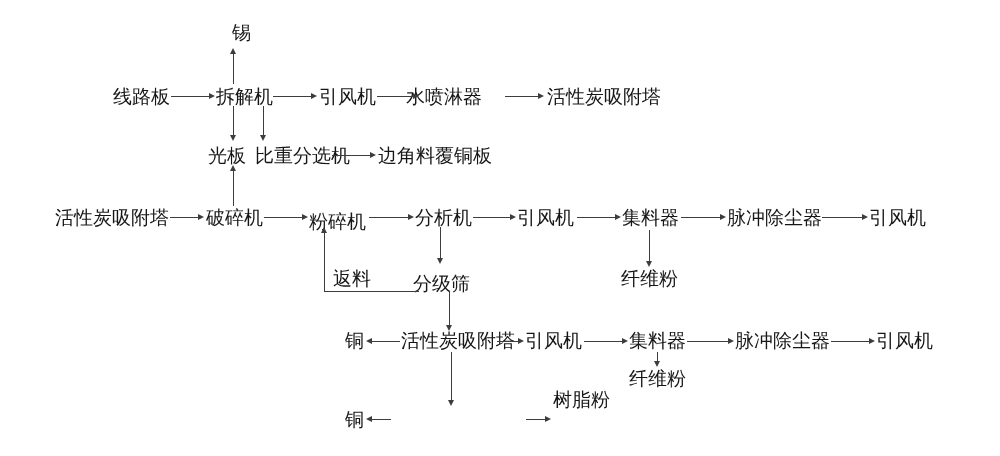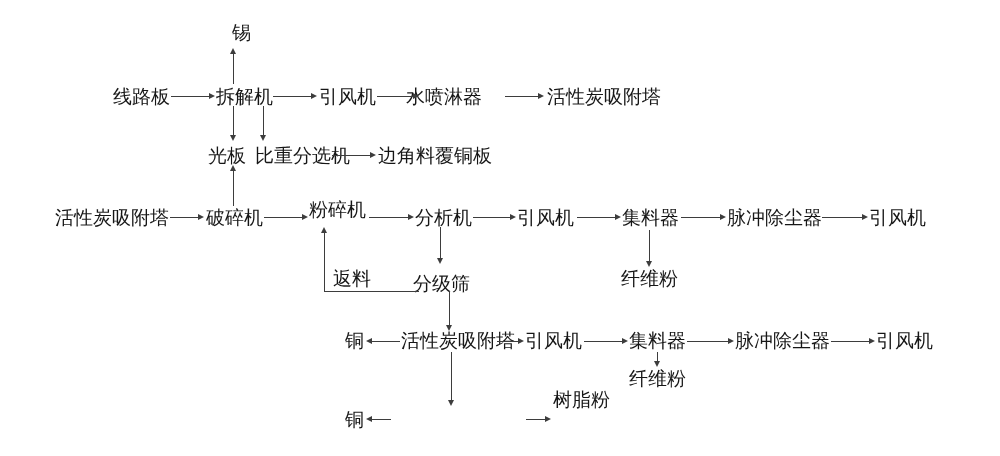--- a/index.html
+++ b/index.html
@@ -52,7 +52,7 @@
 
   <span class="node" style="left:55px;top:208px">活性炭吸附塔</span>
   <span class="node" style="left:206px;top:208px">破碎机</span>
-  <span class="node" style="left:309px;top:200px">粉碎机</span>
+  <span class="node" style="left:309px;top:212px">粉碎机</span>
   <span class="node" style="left:415px;top:208px">分析机</span>
   <span class="node" style="left:517px;top:208px">引风机</span>
   <span class="node" style="left:622px;top:208px">集料器</span>

